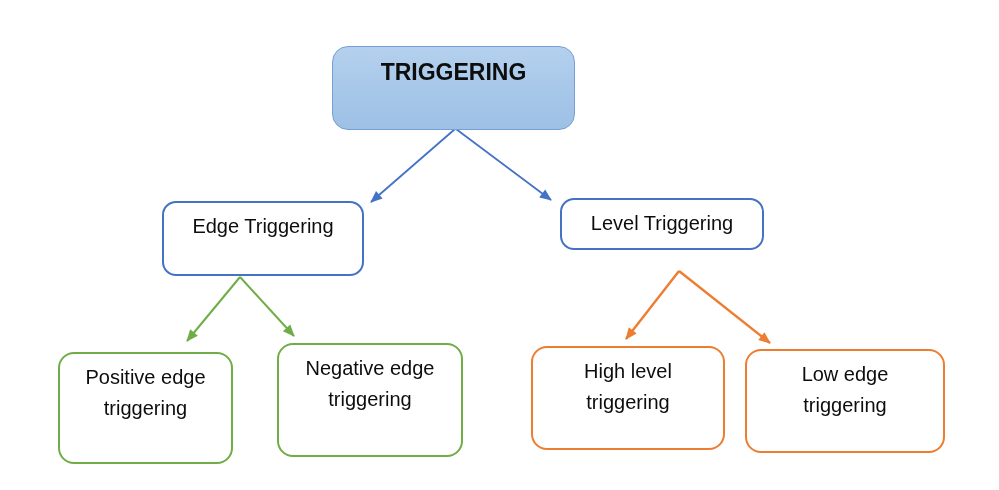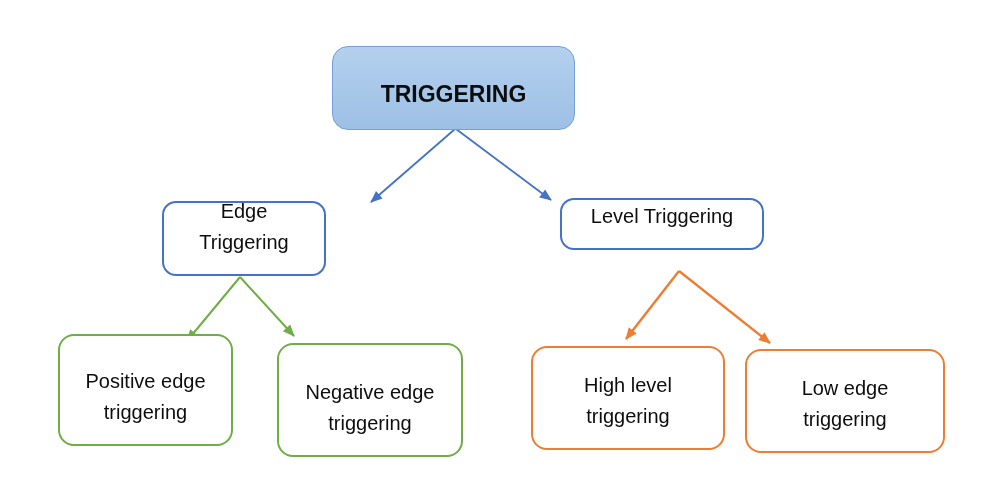--- a/index.html
+++ b/index.html
@@ -28,13 +28,13 @@
   }
   .node{
     position:absolute;
-    display:flex;align-items:flex-end;justify-content:center;
+    display:flex;align-items:flex-start;justify-content:center;
     text-align:center;
     background:var(--node_fill);
     box-sizing:border-box;
     font-size:20px;
     line-height:1.55;
-    padding:16px 12px;
+    padding:8px 12px;
   }
   .node--root{
     left:332px;top:46px;width:243px;height:84px;

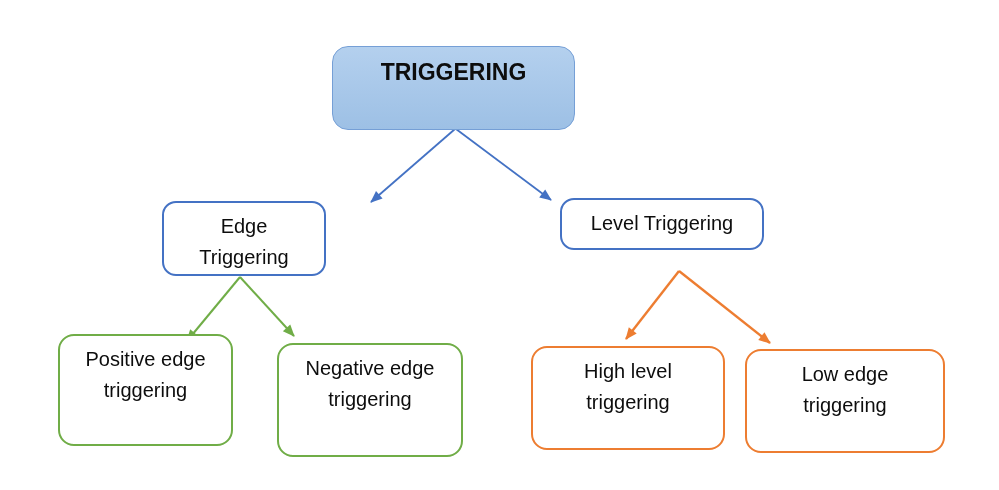--- a/index.html
+++ b/index.html
@@ -47,7 +47,7 @@
   .node--green{border:2px solid var(--accent_green);border-radius:16px;}
   .node--orange{border:2.5px solid var(--accent_orange);border-radius:16px;}
 
-  .node--edge{left:162px;top:201px;width:164px;height:75px;}
+  .node--edge{left:162px;top:201px;width:202px;height:75px;}
   .node--level{left:560px;top:198px;width:204px;height:52px;}
   .node--positive{left:58px;top:334px;width:175px;height:112px;}
   .node--negative{left:277px;top:343px;width:186px;height:114px;}

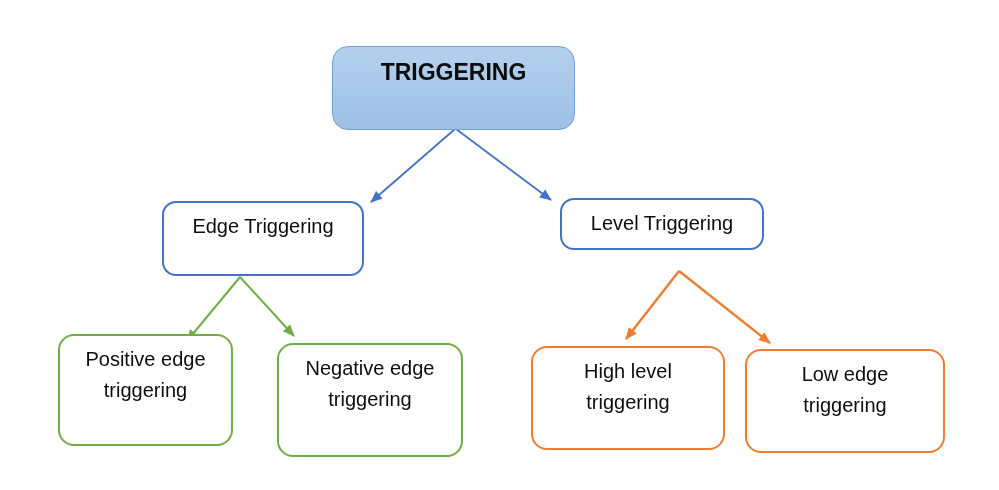--- a/index.html
+++ b/index.html
@@ -49,7 +49,7 @@
 
   .node--edge{left:162px;top:201px;width:202px;height:75px;}
   .node--level{left:560px;top:198px;width:204px;height:52px;}
-  .node--positive{left:58px;top:334px;width:175px;height:112px;}
+  .node--positive{left:58px;top:352px;width:175px;height:112px;}
   .node--negative{left:277px;top:343px;width:186px;height:114px;}
   .node--high{left:523px;top:346px;width:194px;height:104px;margin-left:8px;}
   .node--low{left:745px;top:349px;width:200px;height:104px;}

